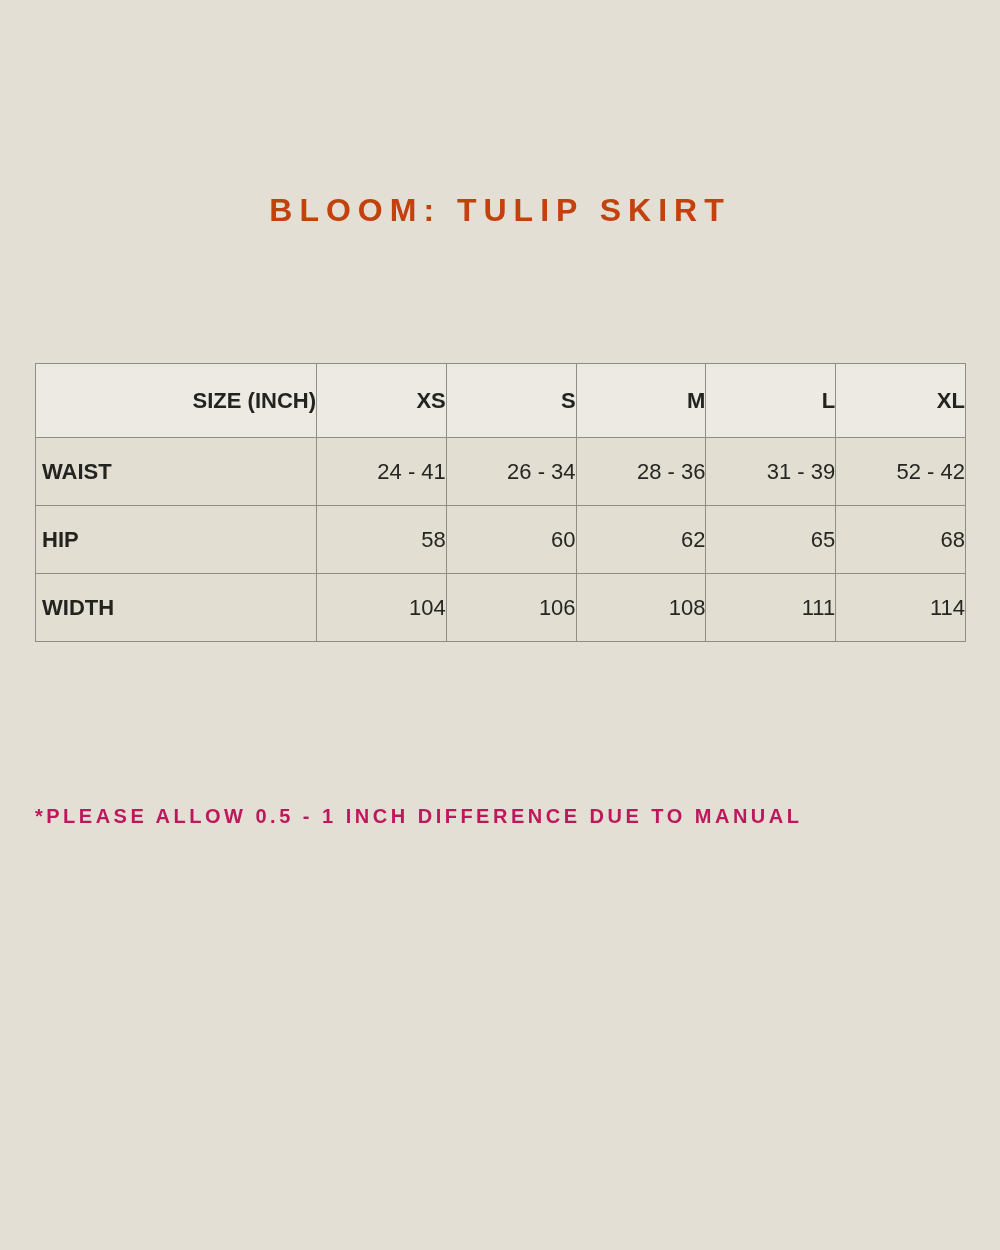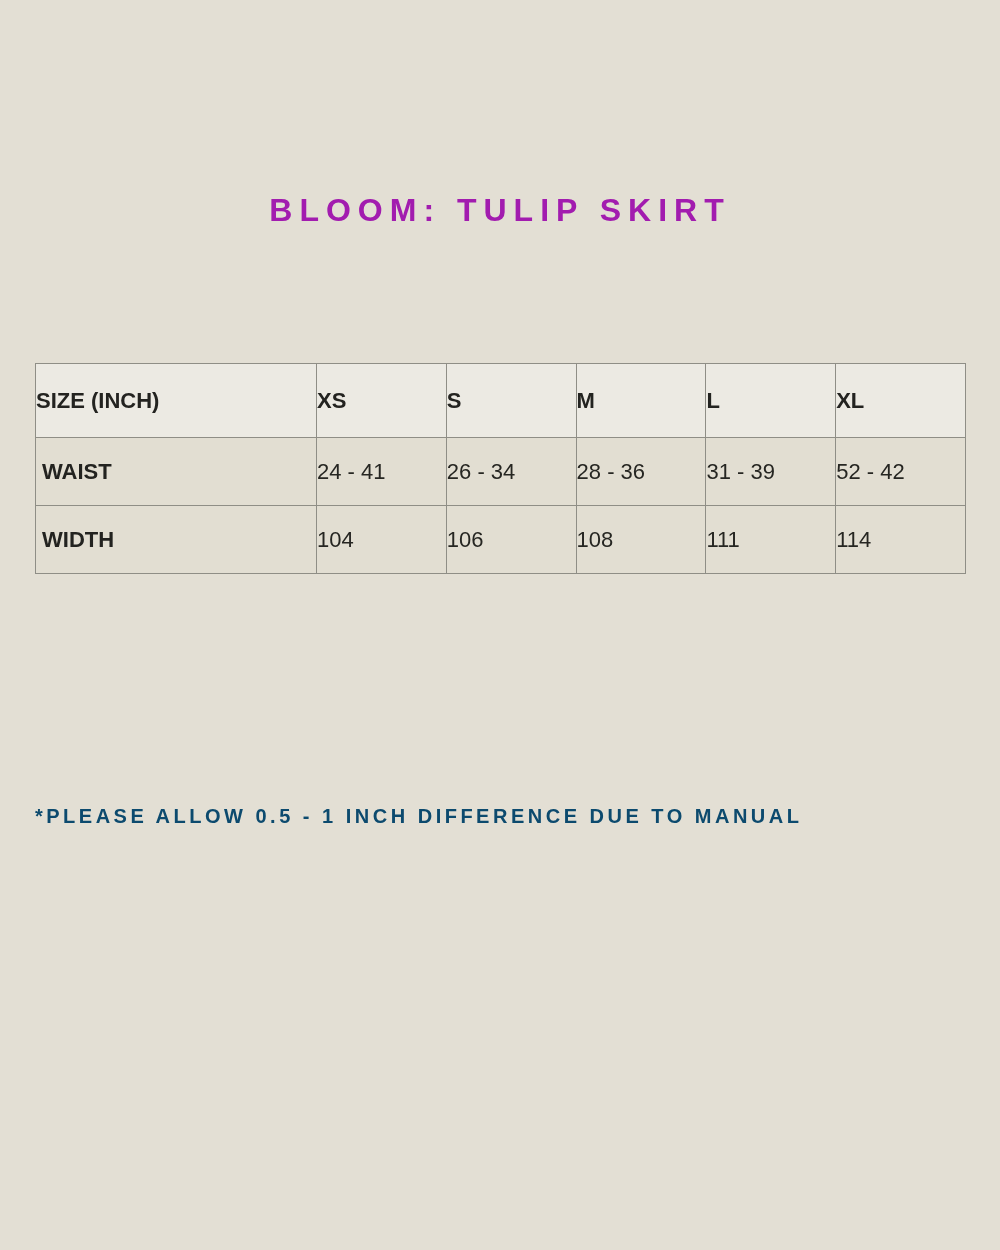--- a/index.html
+++ b/index.html
@@ -23,7 +23,7 @@
     font-size: 32px;
     font-weight: bold;
     letter-spacing: 7px;
-    color: #a21caf;
+    color: #c2410c;
     white-space: nowrap;
   }
 

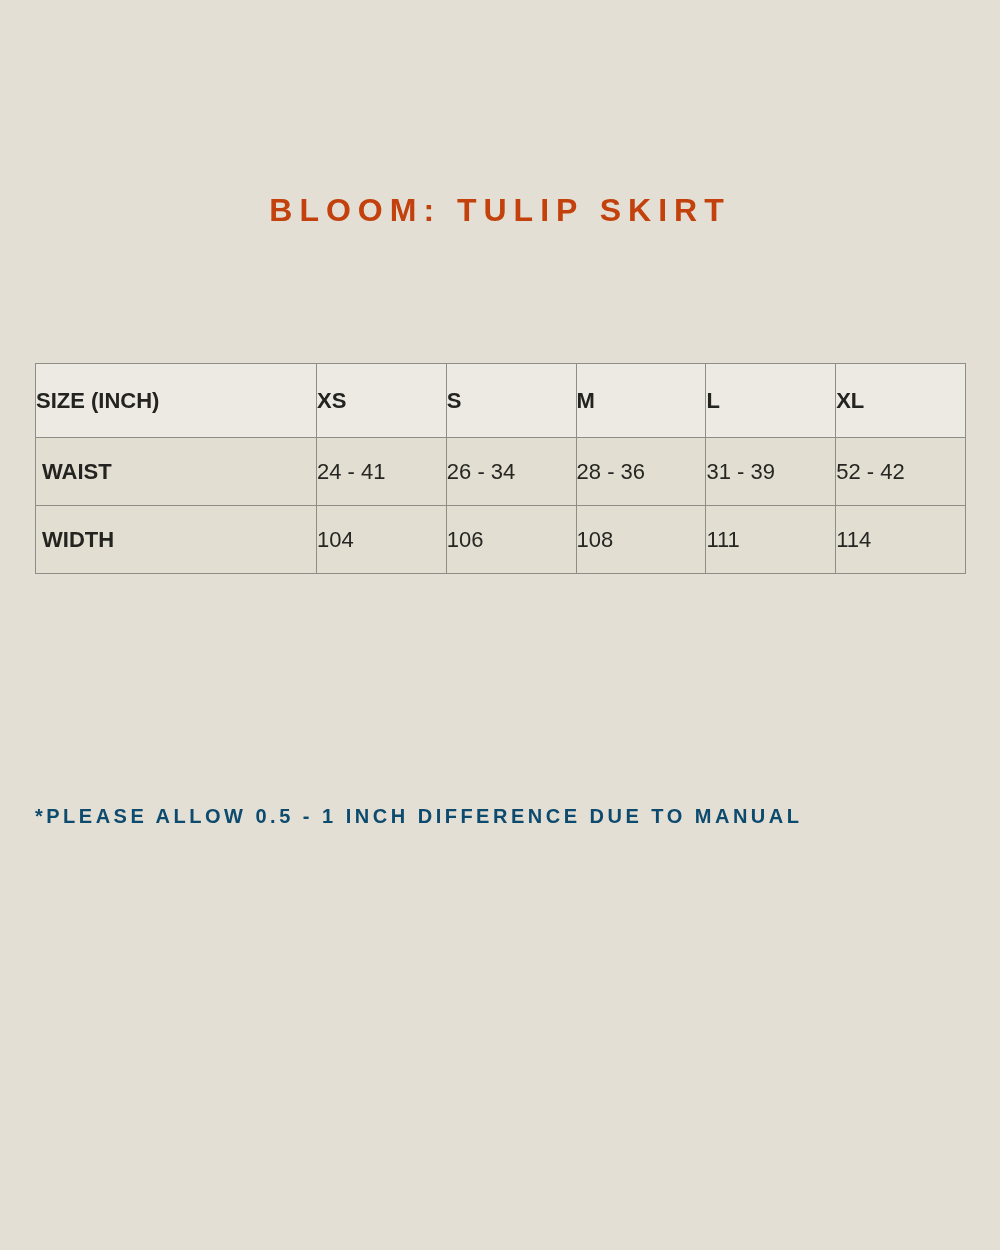--- a/index.html
+++ b/index.html
@@ -44,7 +44,7 @@
     border: 1.5px solid #8f8e86;
     font-size: 22px;
     vertical-align: middle;
-    text-align: left;
+    text-align: right;
   }
 
   table.size-chart thead th {

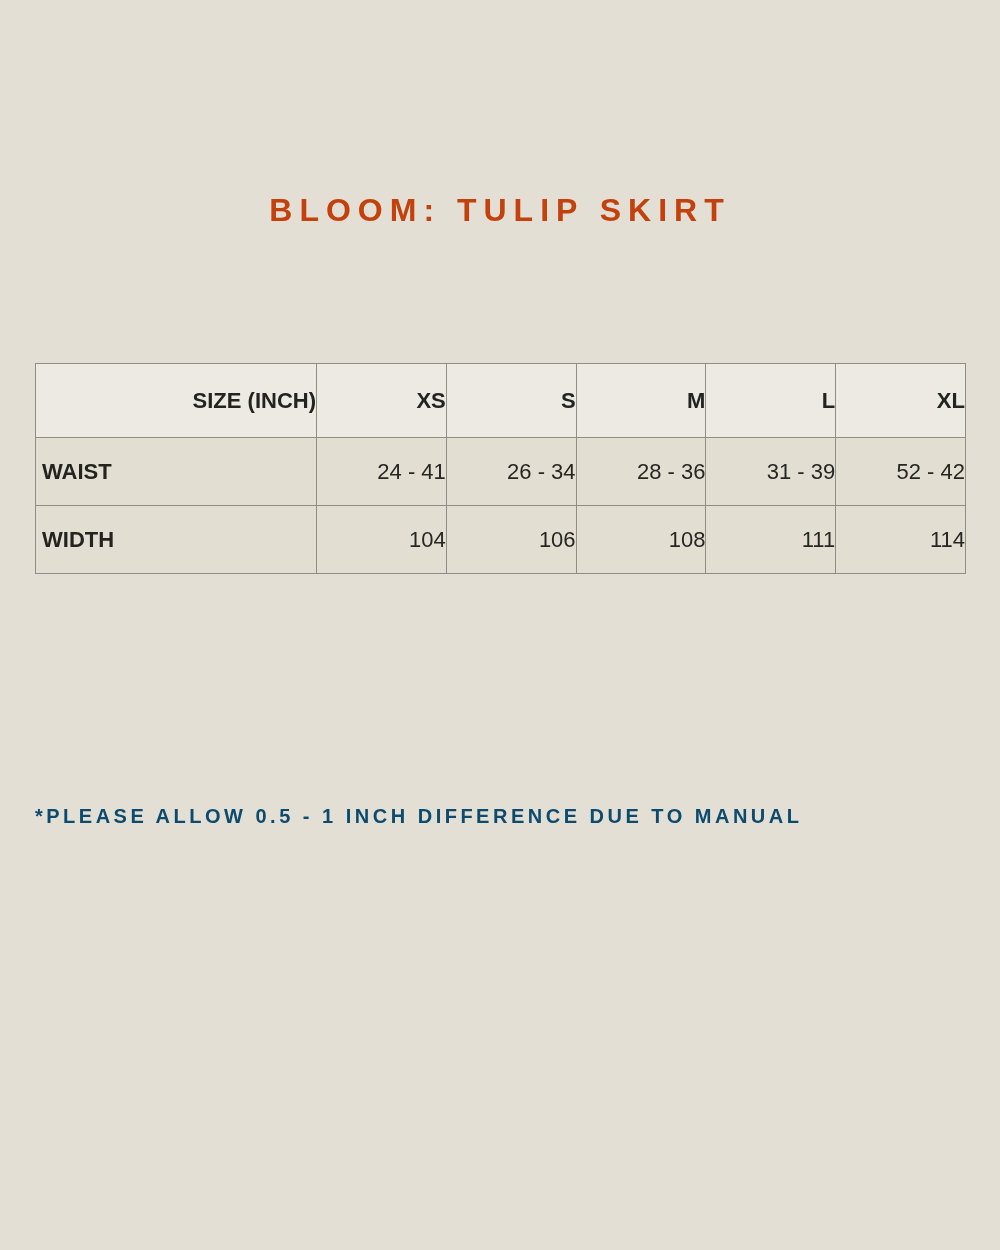--- a/index.html
+++ b/index.html
@@ -115,6 +115,14 @@
         <td>52 - 42</td>
       </tr>
       <tr>
+        <td class="row-label">HIP</td>
+        <td>58</td>
+        <td>60</td>
+        <td>62</td>
+        <td>65</td>
+        <td>68</td>
+      </tr>
+      <tr>
         <td class="row-label">WIDTH</td>
         <td>104</td>
         <td>106</td>

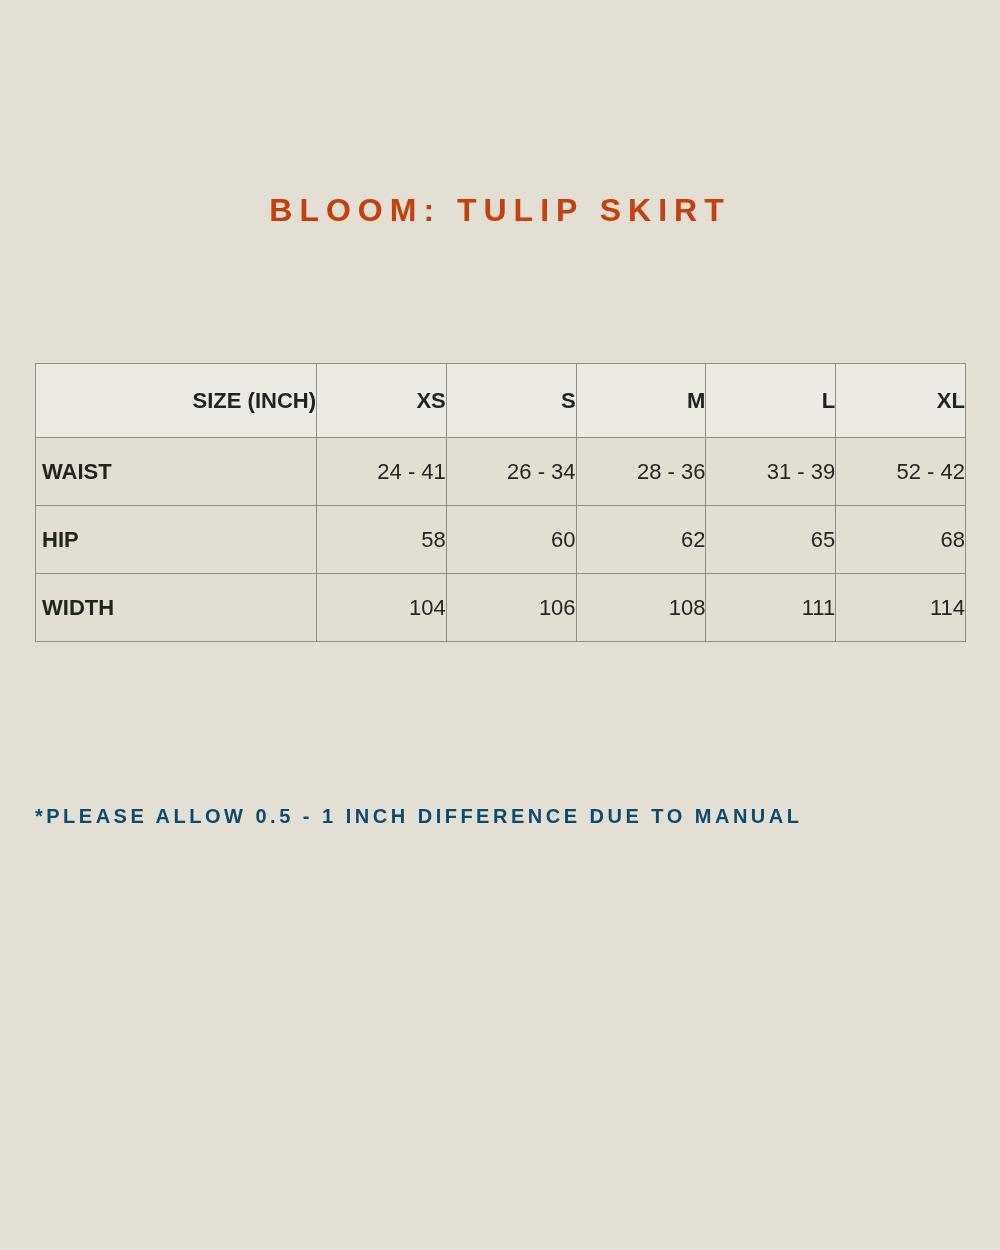--- a/index.html
+++ b/index.html
@@ -75,7 +75,7 @@
     font-weight: bold;
     letter-spacing: 3.5px;
     line-height: 39px;
-    color: #0c4a6e;
+    color: #be185d;
     white-space: nowrap;
   }
 </style>

